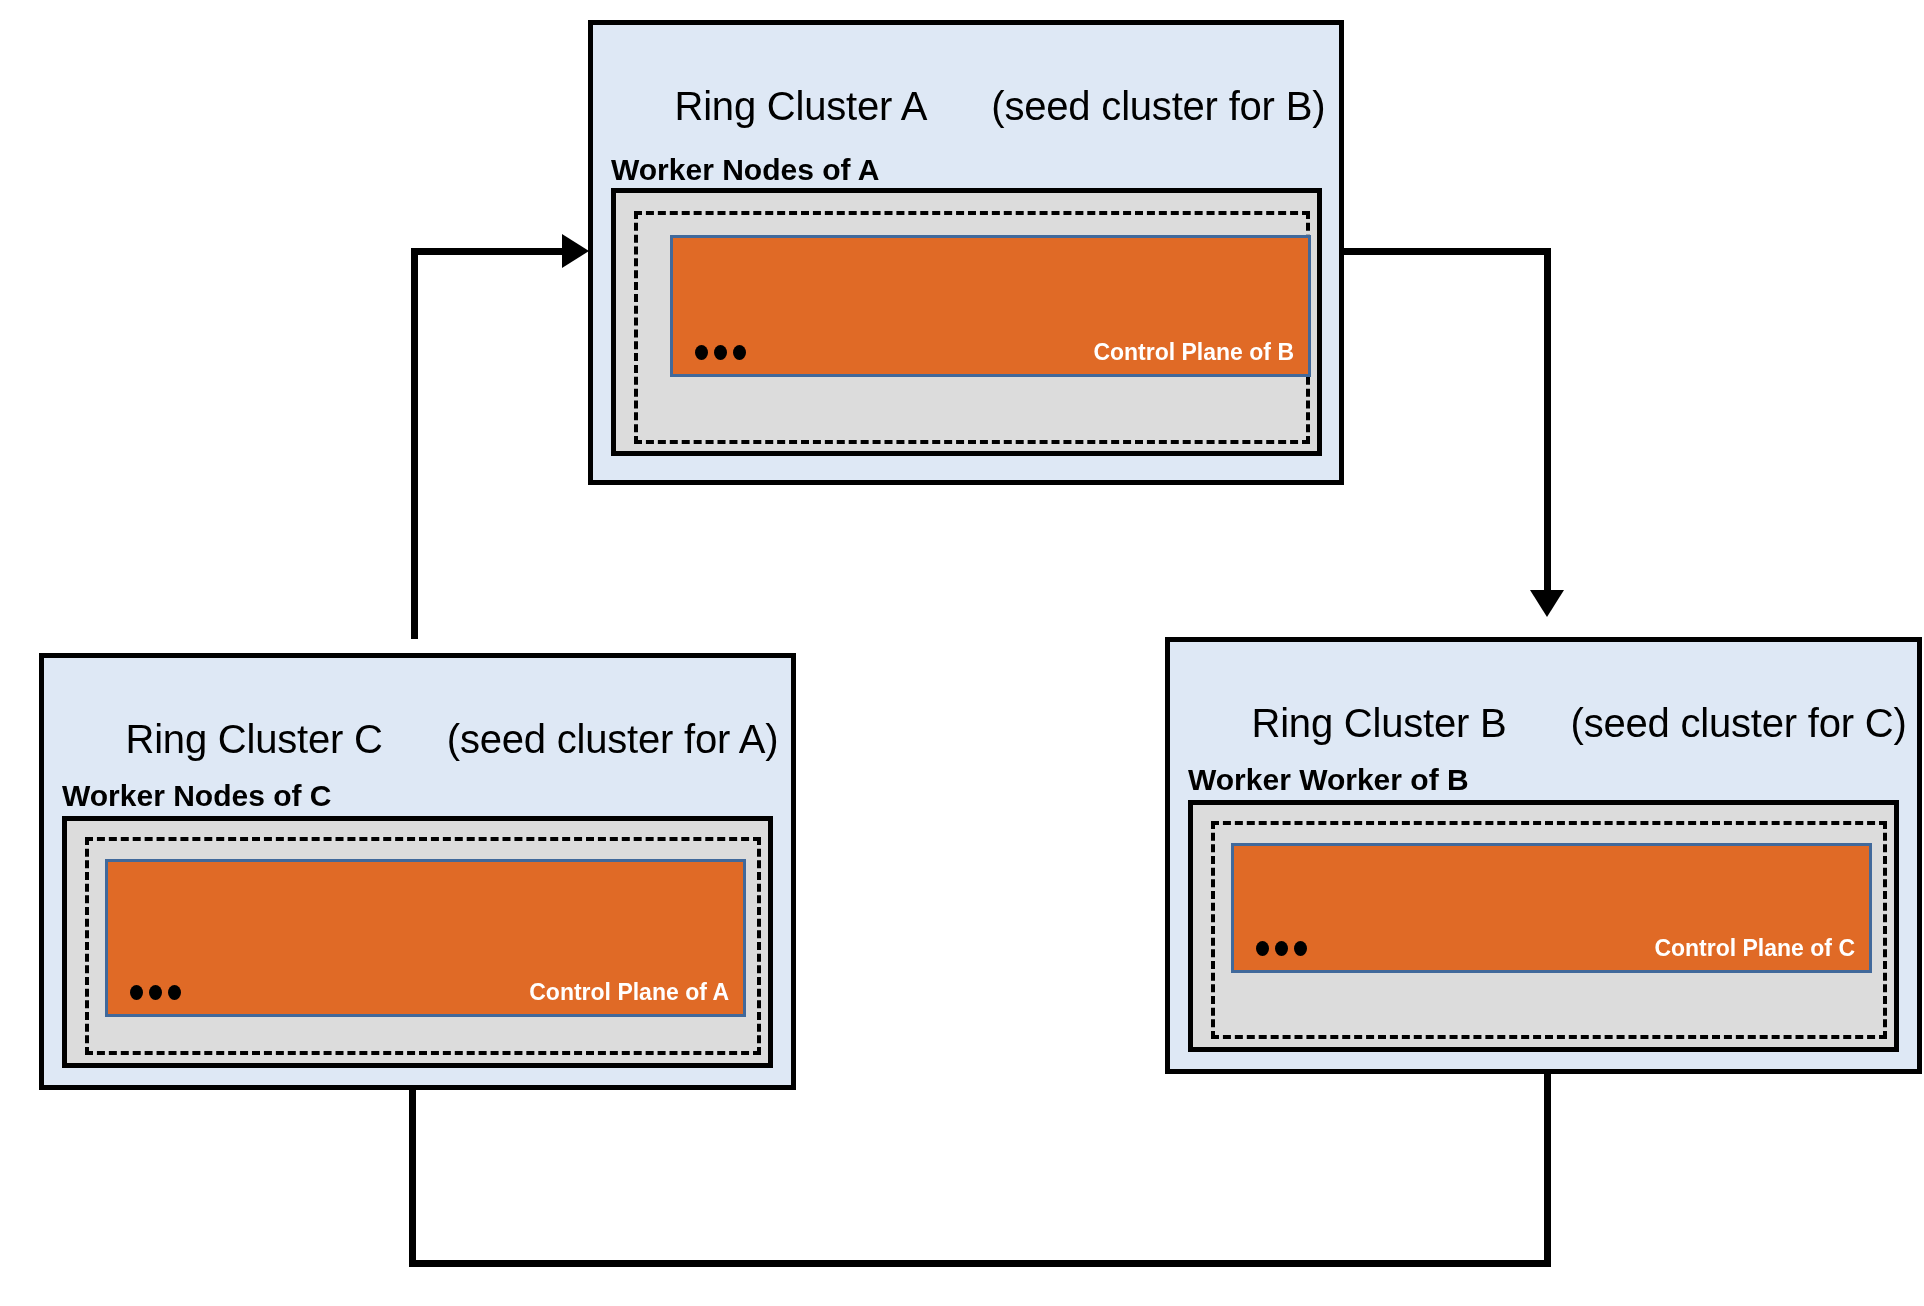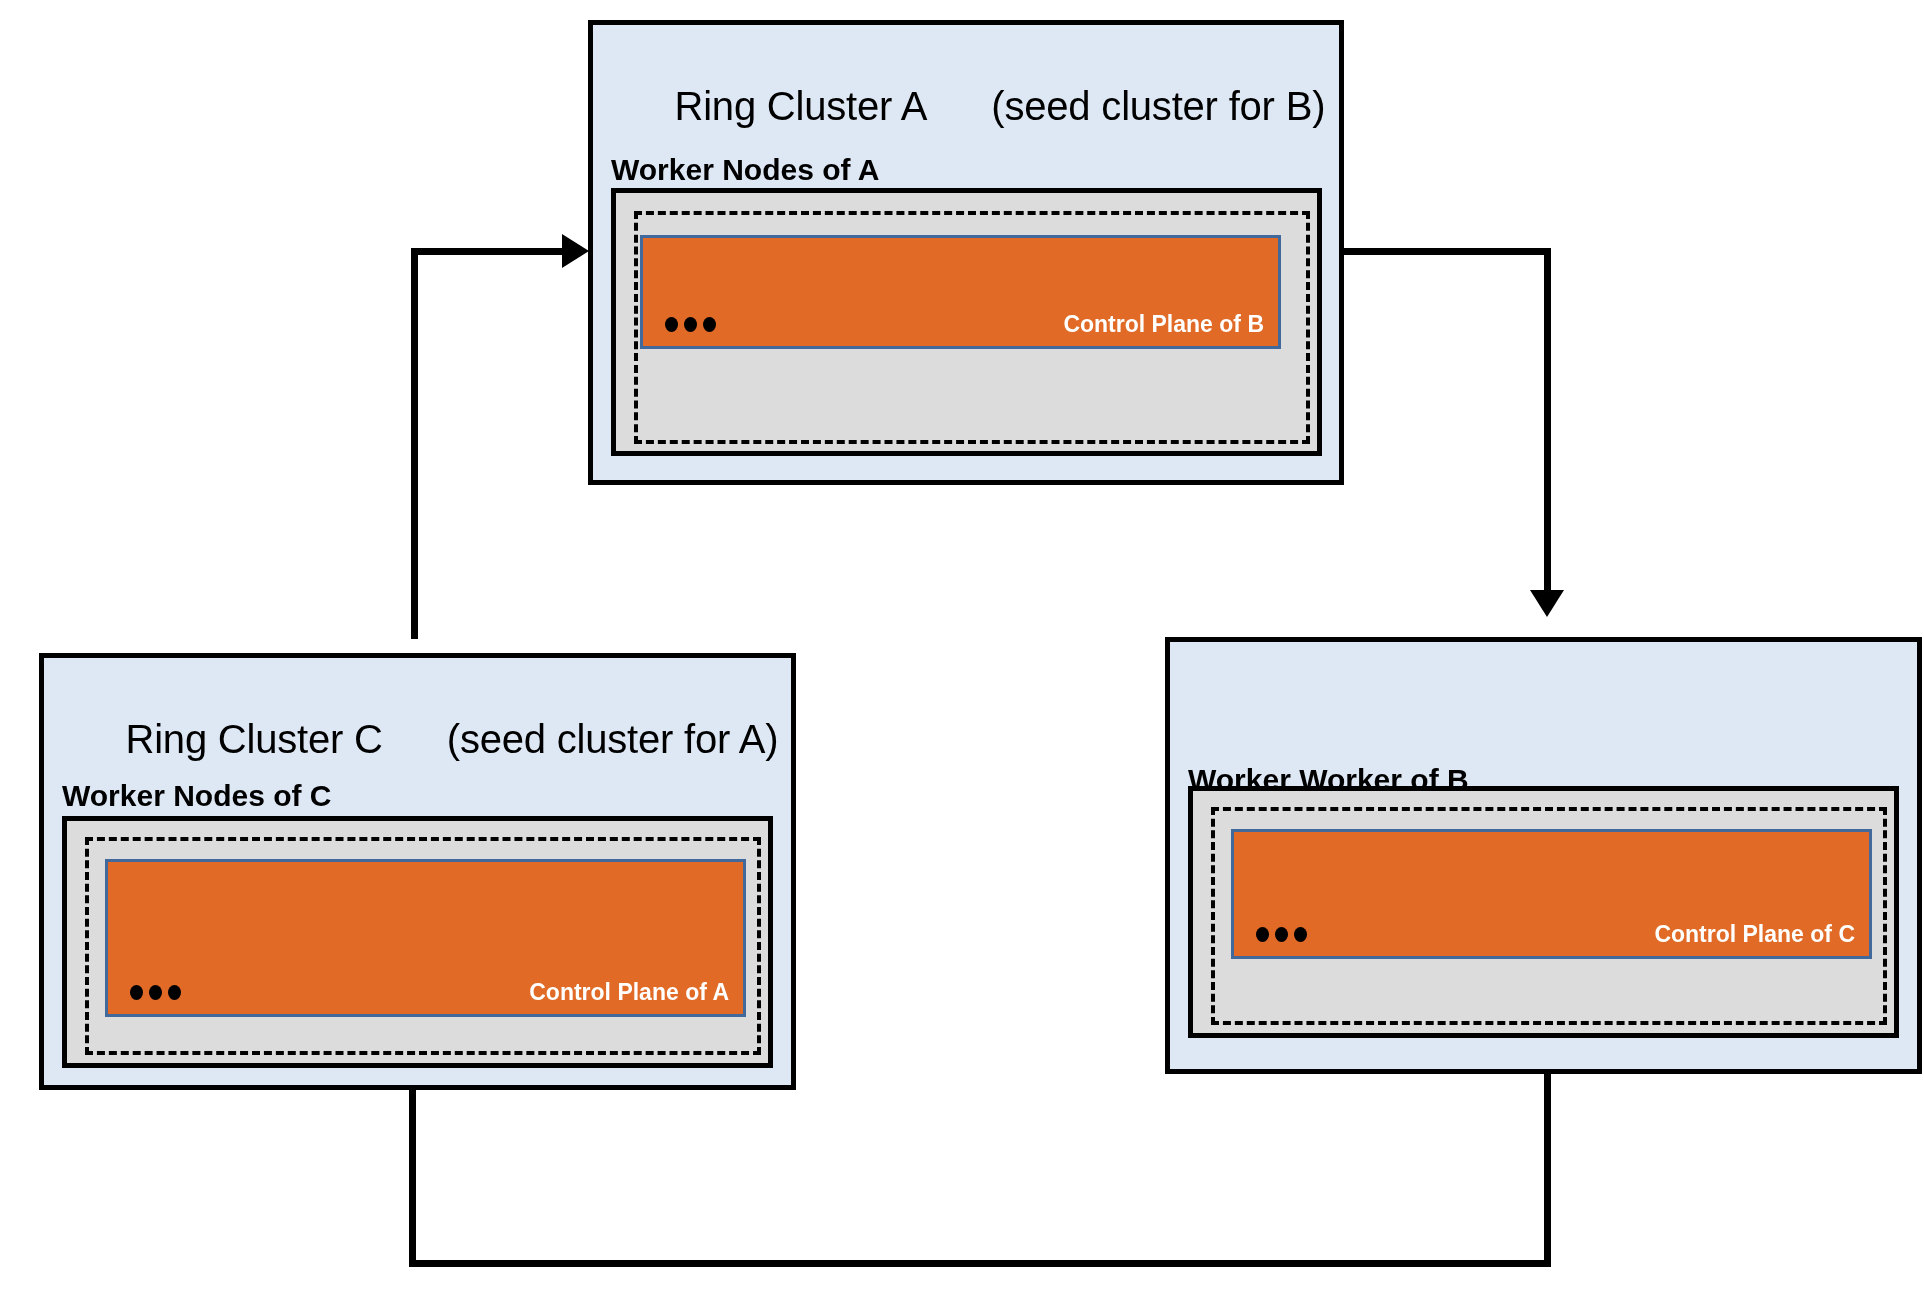--- a/index.html
+++ b/index.html
@@ -142,7 +142,7 @@
 
     <div class="worker-box" style="left:18px; top:163px; width:711px; height:268px;">
       <div class="dashed-box" style="left:18px; top:18px; width:676px; height:233px;">
-        <div class="control-plane" style="left:2px; top:20px; width:641px; height:114px;">
+        <div class="control-plane" style="left:32px; top:20px; width:641px; height:142px;">
           <div class="ellipsis-dots">
             <i></i>
               <i></i>

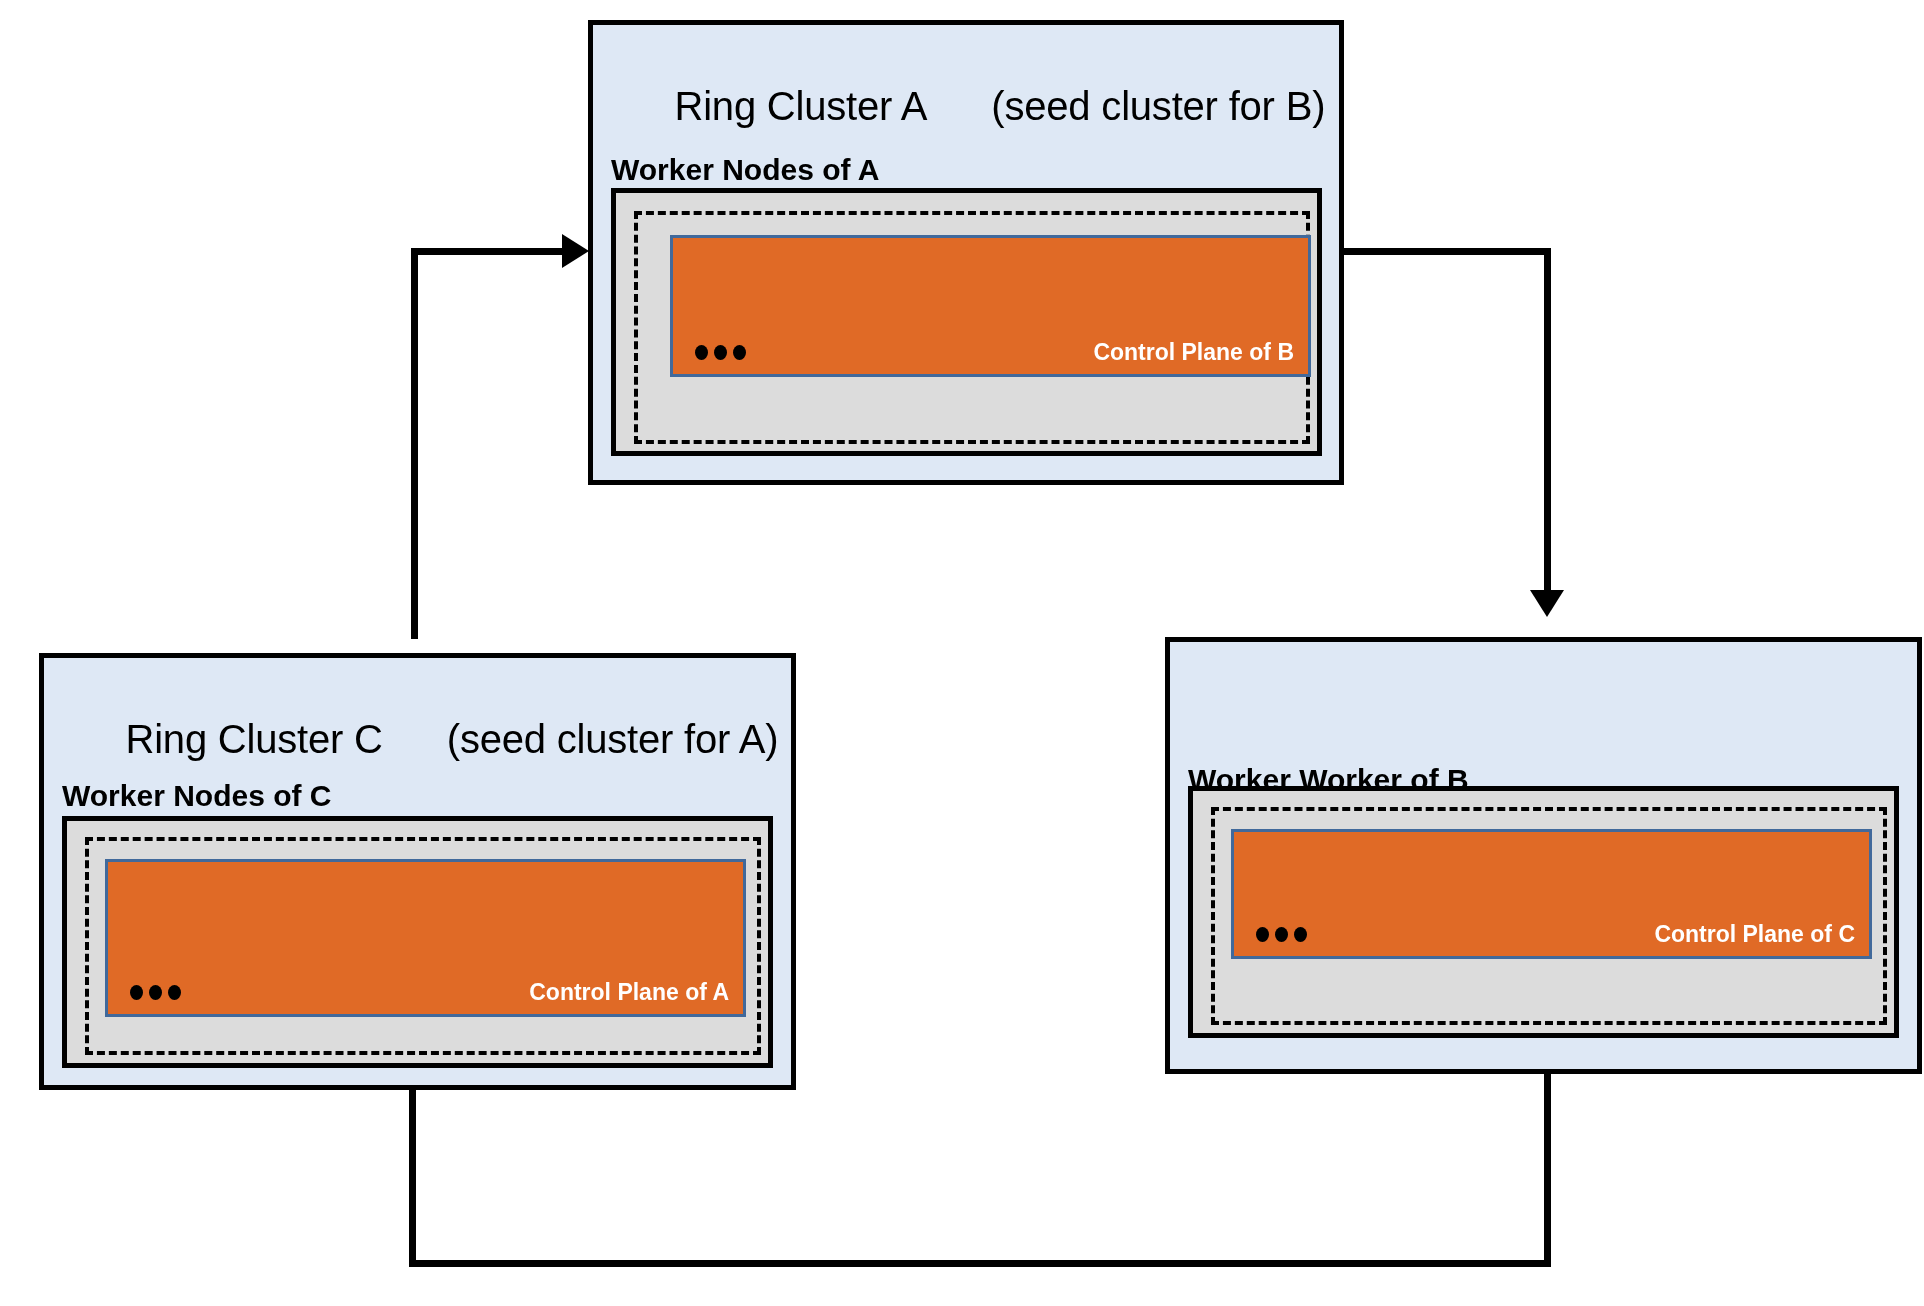--- a/index.html
+++ b/index.html
@@ -175,6 +175,9 @@
   </div>
 
   <div class="cluster" style="left:1165px; top:637px; width:757px; height:437px;">
+    <div class="cluster-title">
+      <span>Ring Cluster B</span><span style="display:inline-block;width:64px;"></span><span>(seed cluster for C)</span>
+    </div>
     <div class="cluster-subtitle" style="top:121px;">Worker Worker of B</div>
 
     <div class="worker-box" style="left:18px; top:144px; width:711px; height:252px;">

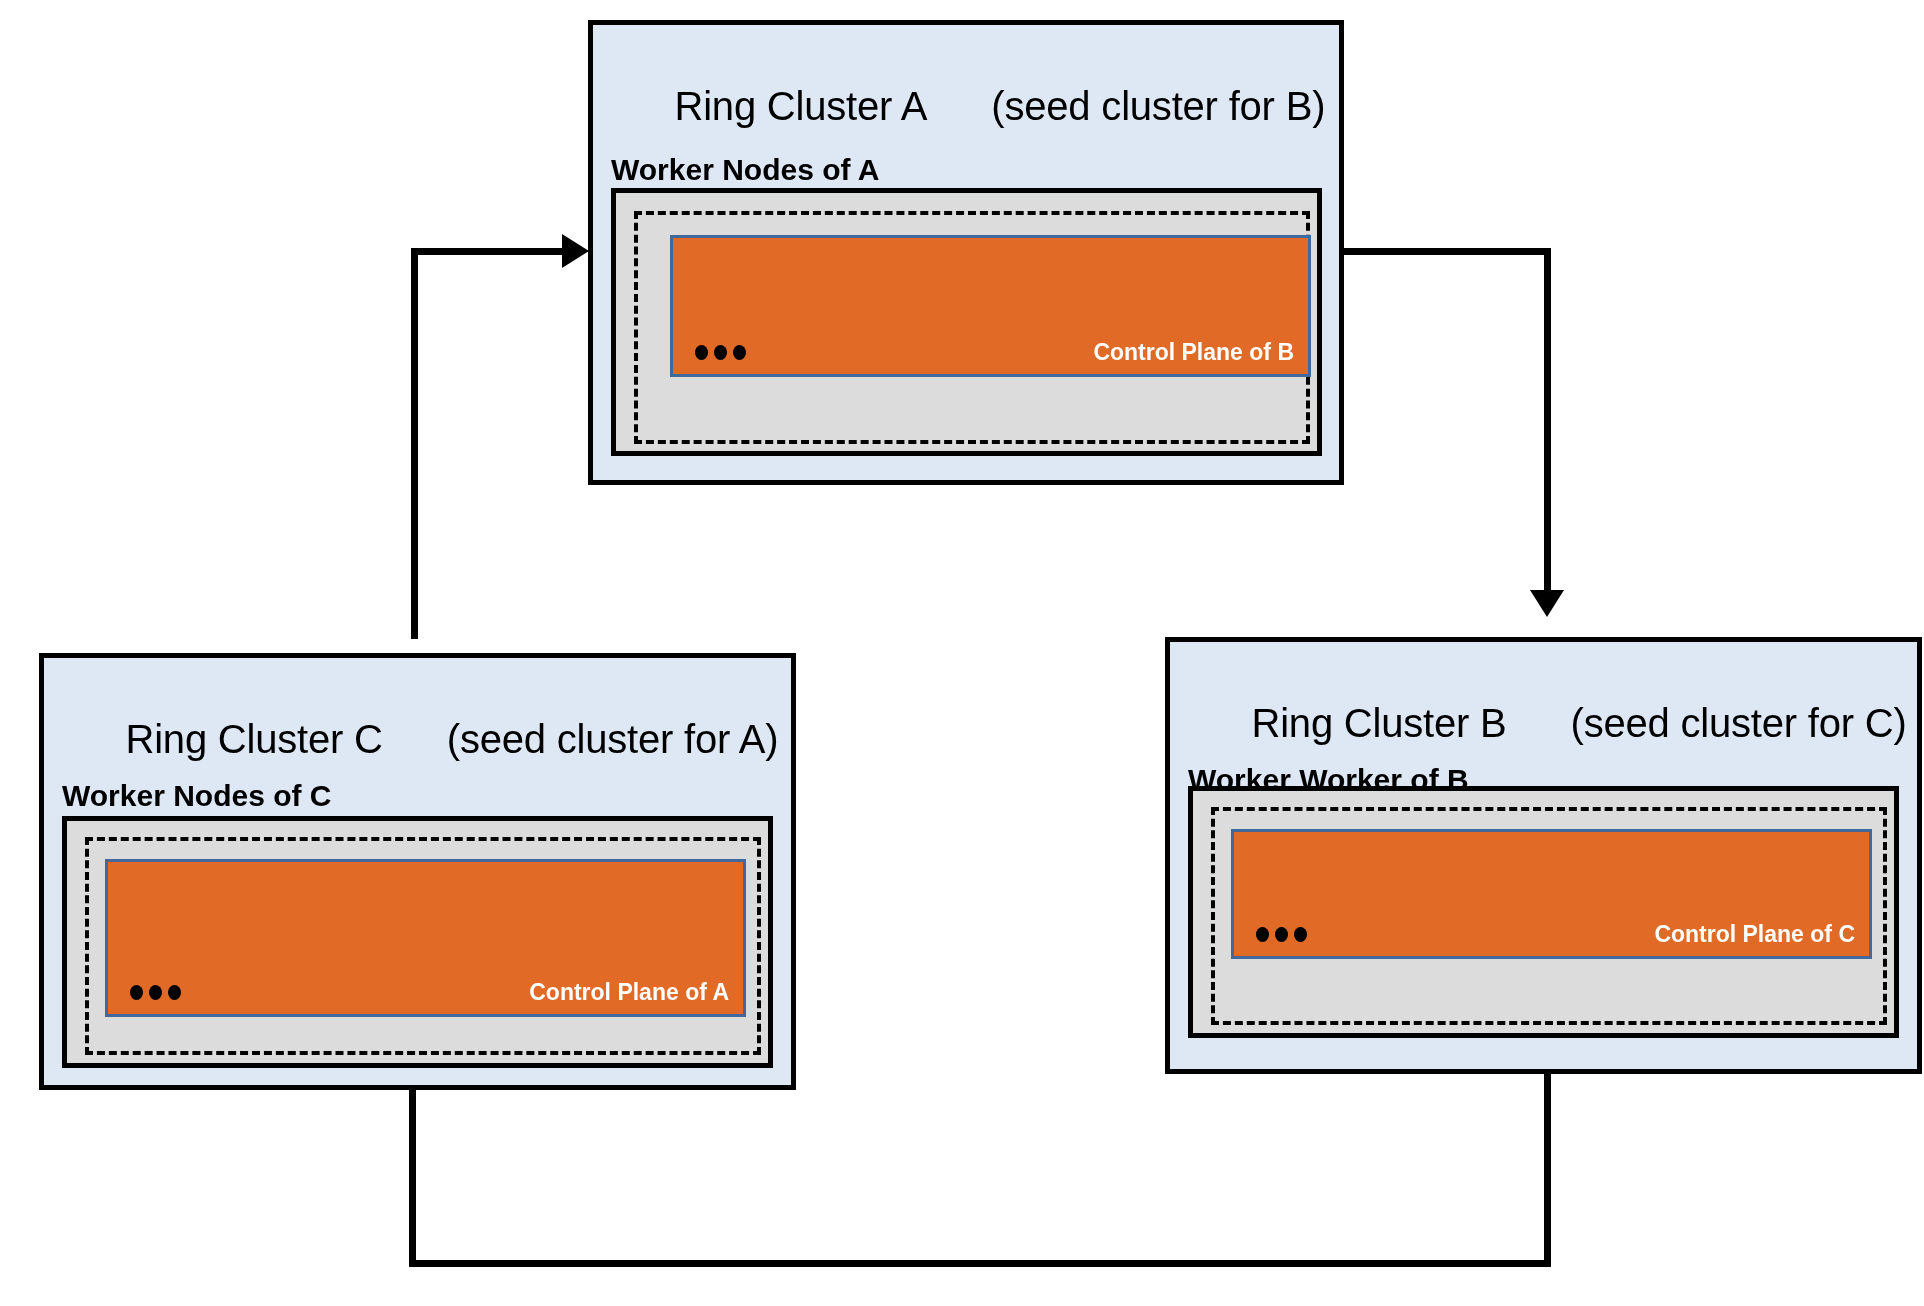--- a/index.html
+++ b/index.html
@@ -180,7 +180,7 @@
     </div>
     <div class="cluster-subtitle" style="top:121px;">Worker Worker of B</div>
 
-    <div class="worker-box" style="left:18px; top:144px; width:711px; height:252px;">
+    <div class="worker-box" style="left:18px; top:158px; width:711px; height:252px;">
       <div class="dashed-box" style="left:18px; top:16px; width:676px; height:218px;">
         <div class="control-plane" style="left:16px; top:18px; width:641px; height:130px;">
           <div class="ellipsis-dots">

